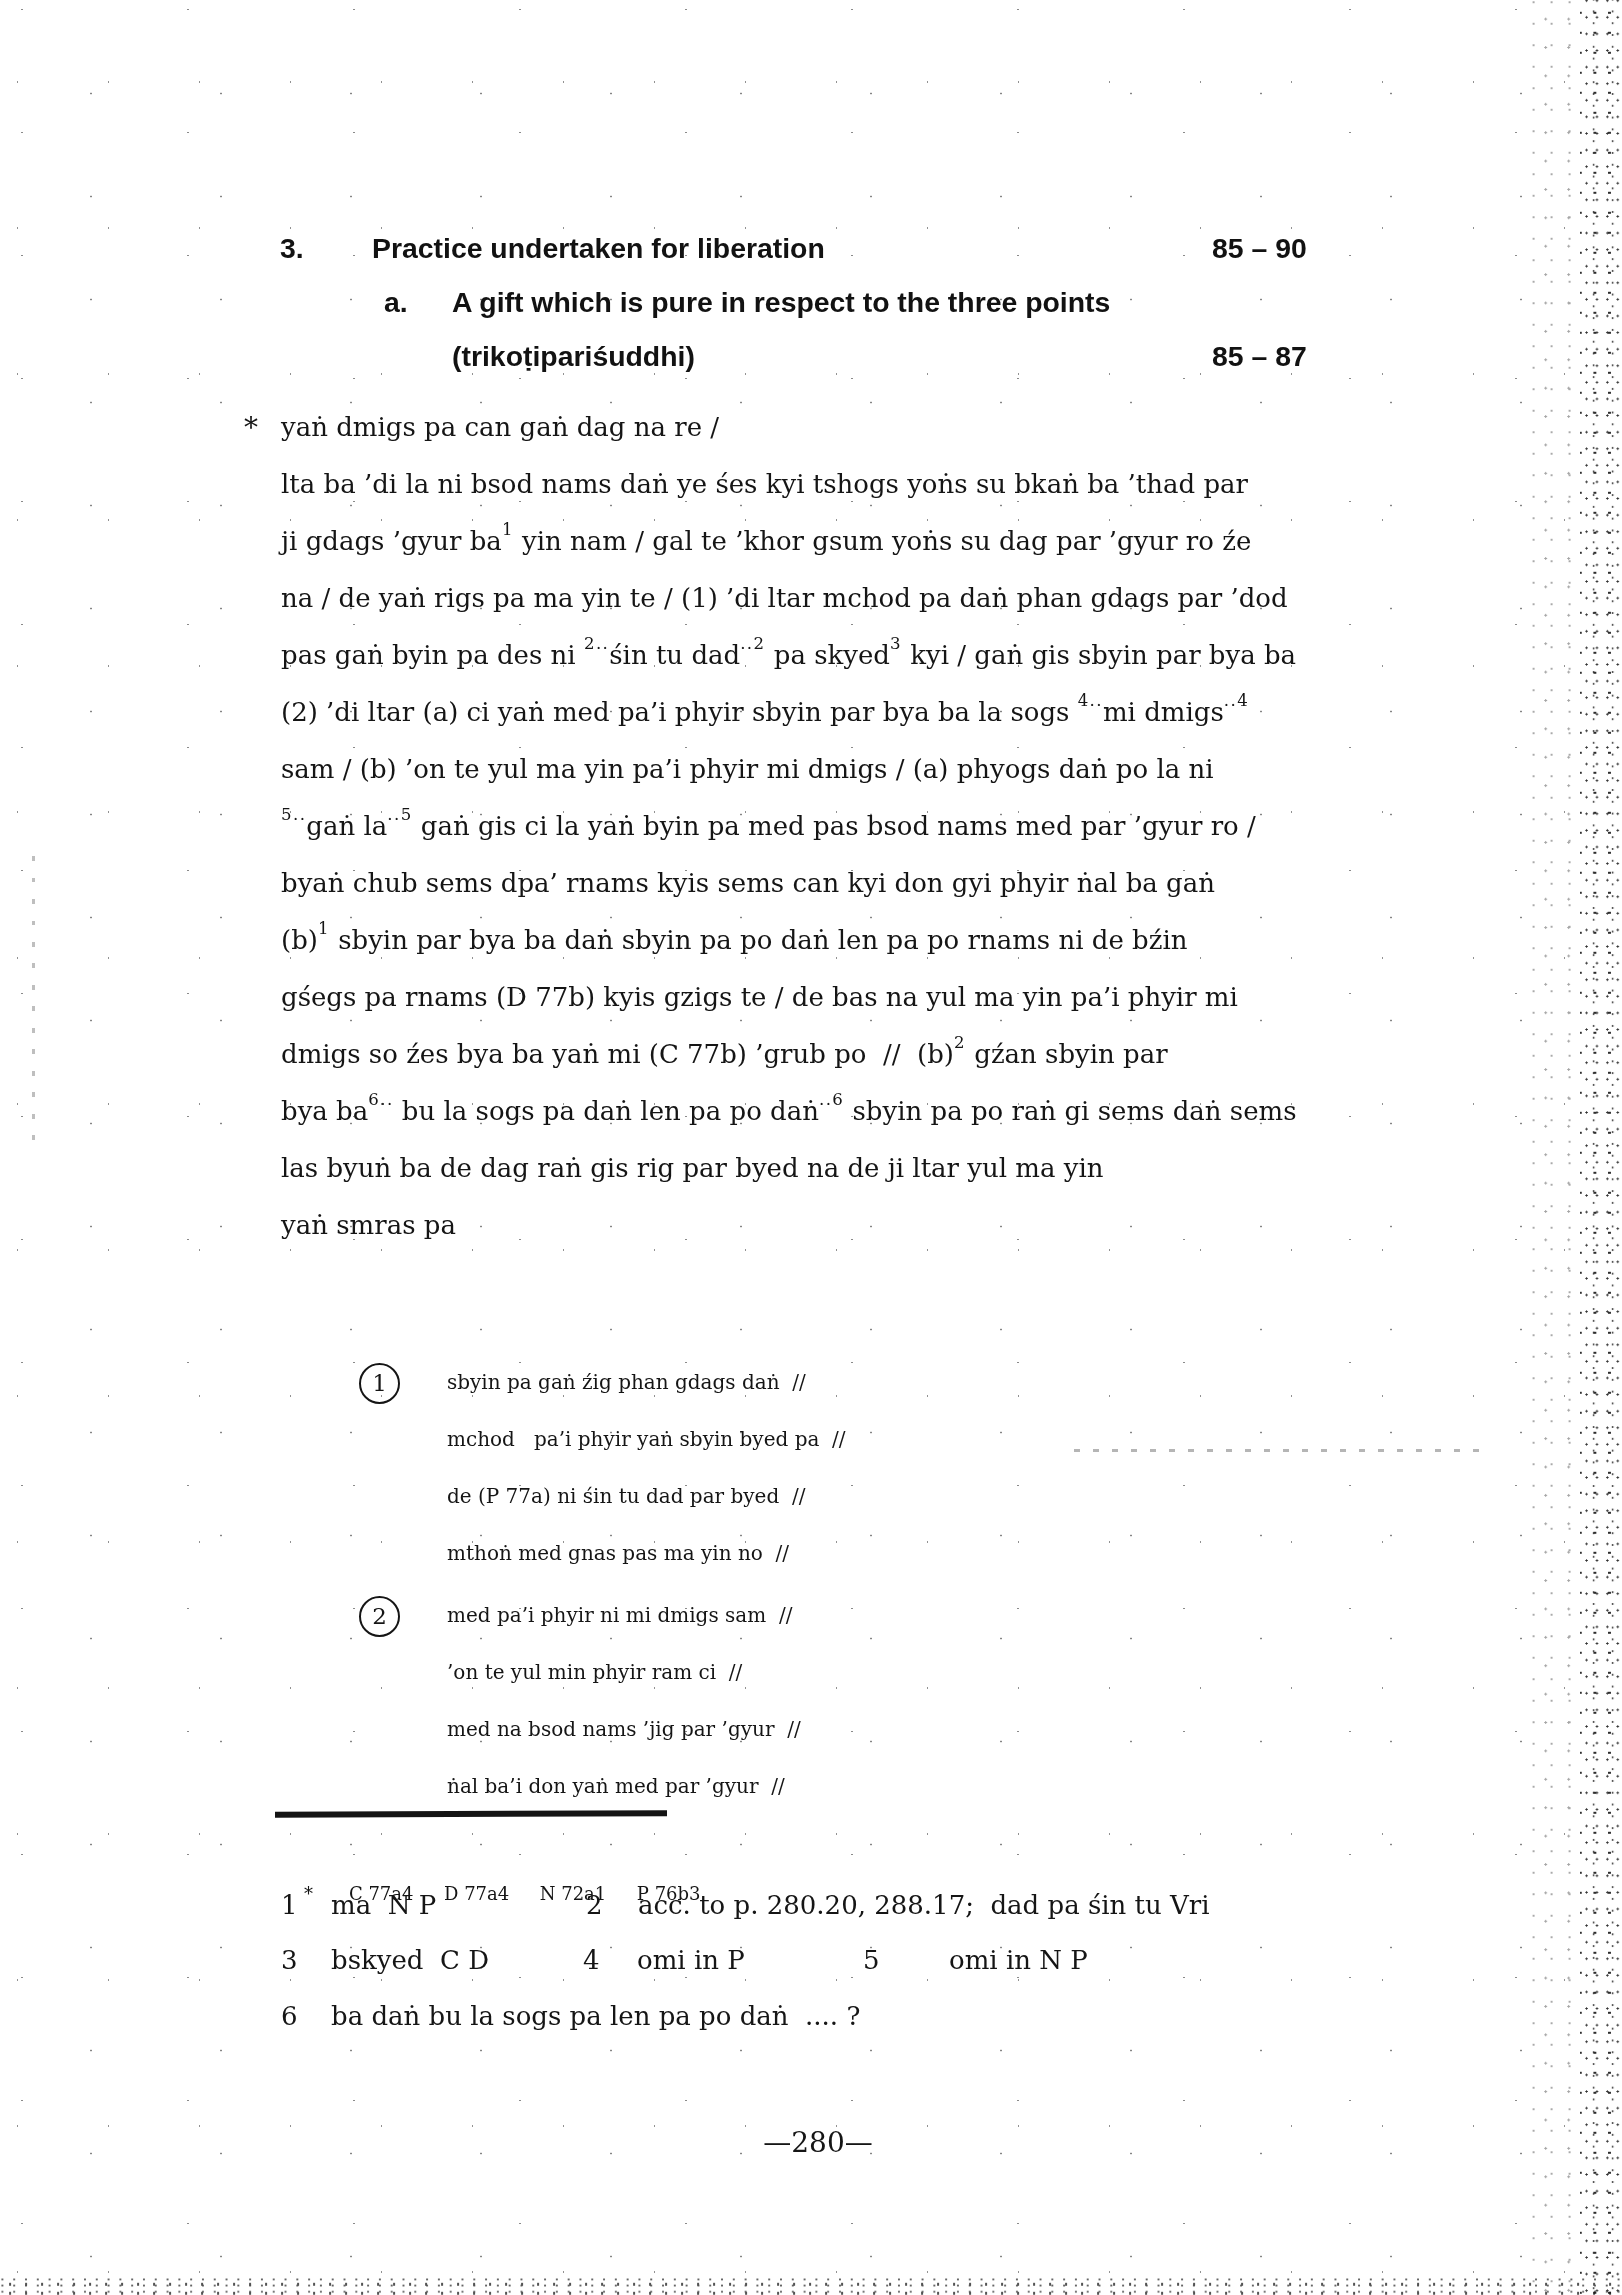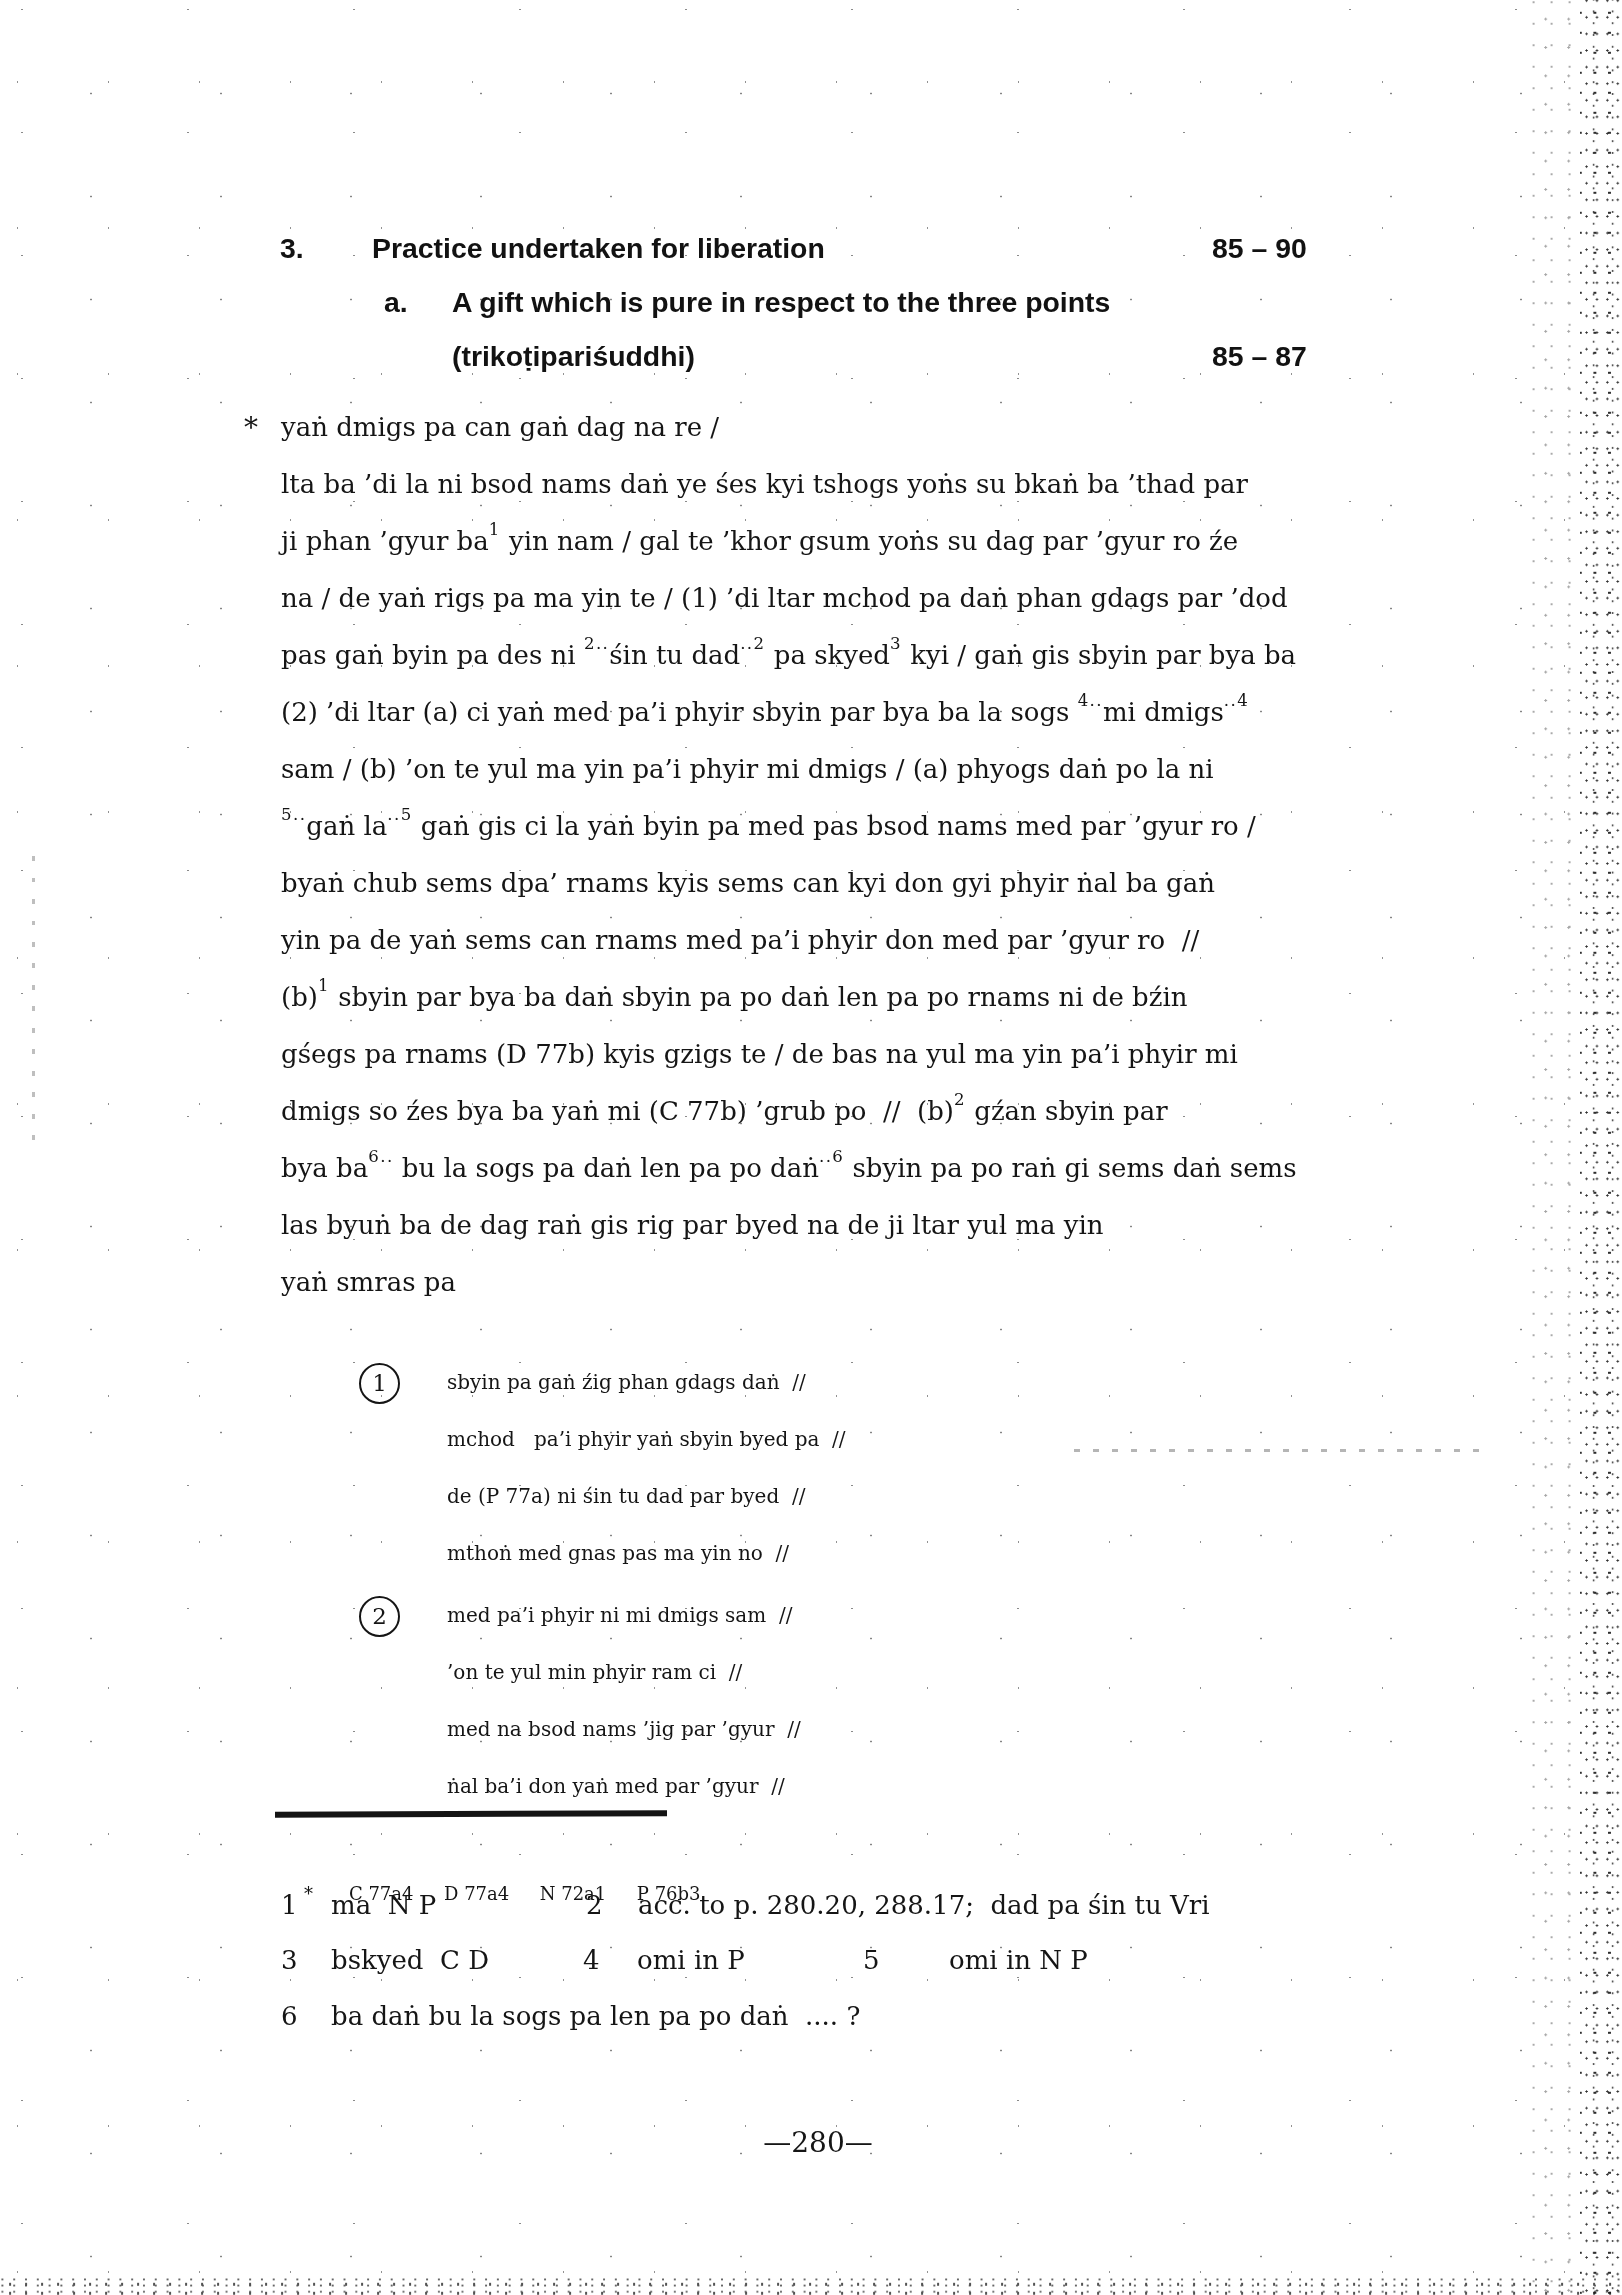--- a/index.html
+++ b/index.html
@@ -99,7 +99,7 @@
   <div class="body-lines">
     <div class="body-line"><span>yaṅ dmigs pa can gaṅ dag na re /</span></div>
     <div class="body-line"><span>lta ba ’di la ni bsod nams daṅ ye śes kyi tshogs yoṅs su bkaṅ ba ’thad par</span></div>
-    <div class="body-line"><span>ji phan ’gyur ba</span><span class="sup">1</span><span> yin nam / gal te ’khor gsum yoṅs su dag par ’gyur ro źe</span></div>
+    <div class="body-line"><span>ji gdags ’gyur ba</span><span class="sup">1</span><span> yin nam / gal te ’khor gsum yoṅs su dag par ’gyur ro źe</span></div>
     <div class="body-line"><span>na / de yaṅ rigs pa ma yin te / (1) ’di ltar mchod pa daṅ phan gdags par ’dod</span></div>
     <div class="body-line"><span>pas gaṅ byin pa des ni </span><span class="sup">2..</span><span>śin tu dad</span><span class="sup">..2</span><span> pa skyed</span><span class="sup">3</span><span> kyi / gaṅ gis sbyin par bya ba</span></div>
     <div class="body-line"><span>(2) ’di ltar (a) ci yaṅ med pa’i phyir sbyin par bya ba la sogs </span><span class="sup">4..</span><span>mi dmigs</span><span class="sup">..4</span></div>

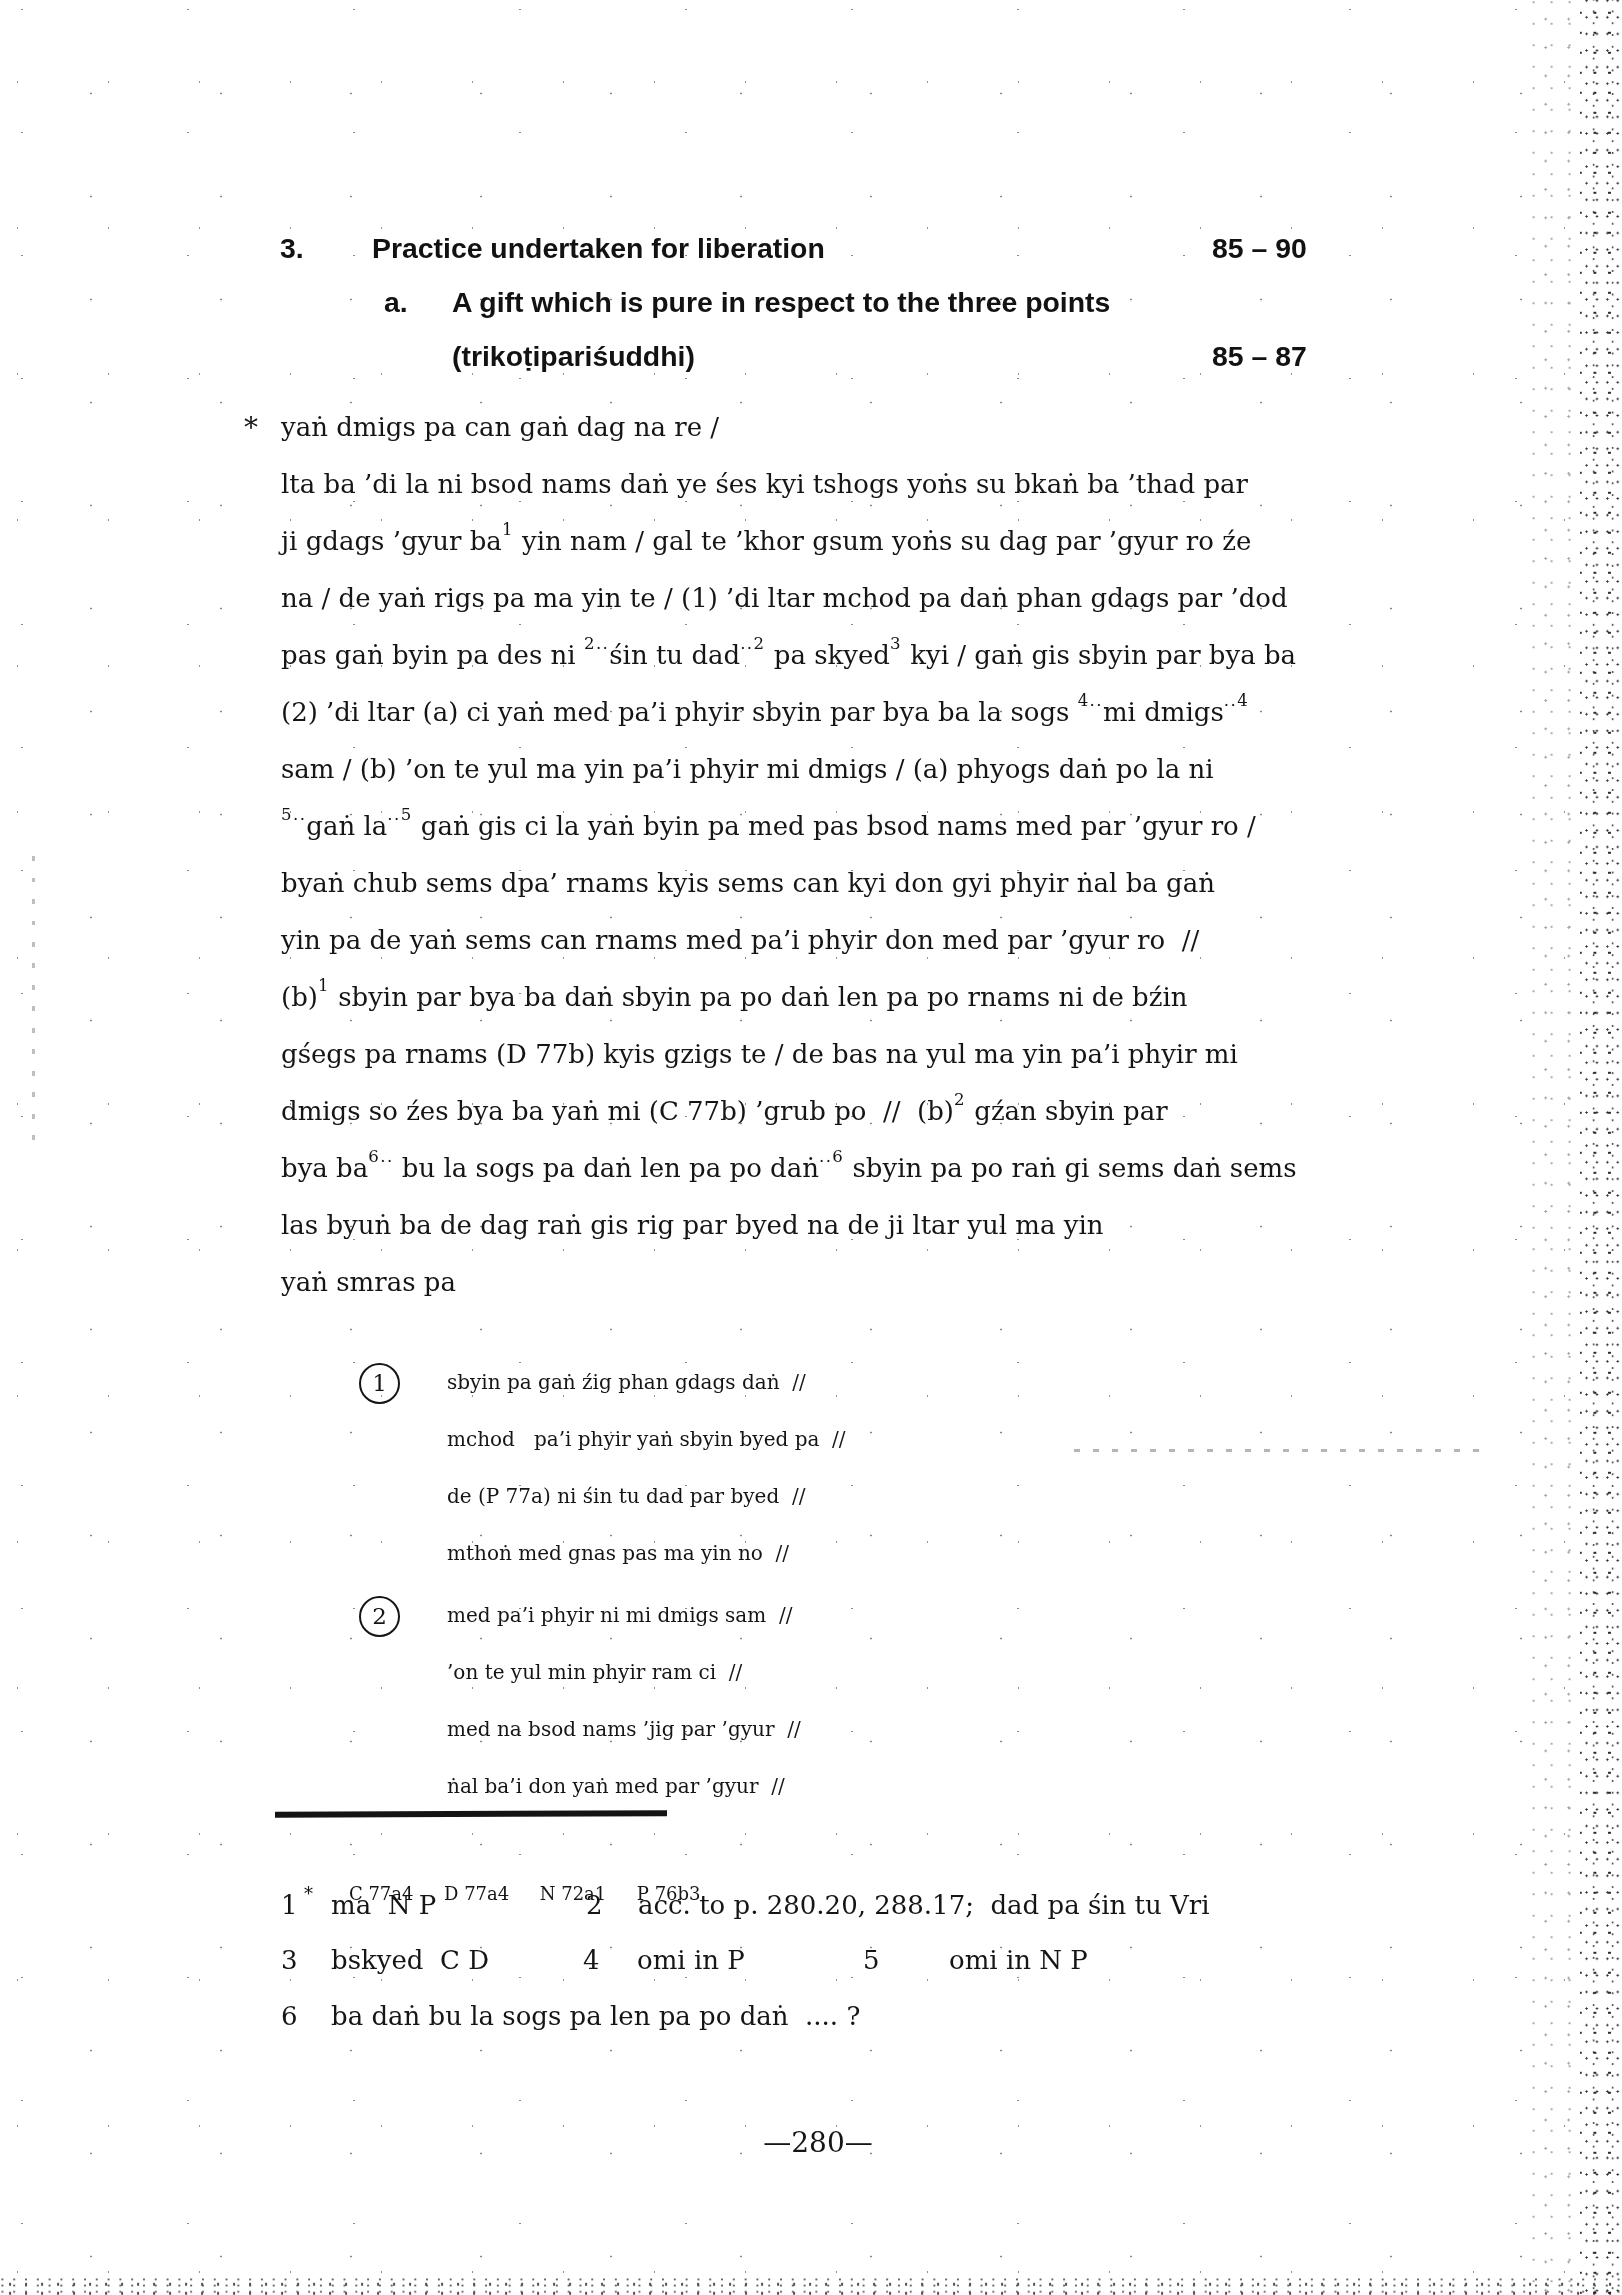--- a/index.html
+++ b/index.html
@@ -106,7 +106,6 @@
     <div class="body-line"><span>sam / (b) ’on te yul ma yin pa’i phyir mi dmigs / (a) phyogs daṅ po la ni</span></div>
     <div class="body-line"><span class="sup">5..</span><span>gaṅ la</span><span class="sup">..5</span><span> gaṅ gis ci la yaṅ byin pa med pas bsod nams med par ’gyur ro /</span></div>
     <div class="body-line"><span>byaṅ chub sems dpa’ rnams kyis sems can kyi don gyi phyir ṅal ba gaṅ</span></div>
-    <div class="body-line"><span>yin pa de yaṅ sems can rnams med pa’i phyir don med par ’gyur ro  //</span></div>
     <div class="body-line"><span>(b)</span><span class="sup">1</span><span> sbyin par bya ba daṅ sbyin pa po daṅ len pa po rnams ni de bźin</span></div>
     <div class="body-line"><span>gśegs pa rnams (D 77b) kyis gzigs te / de bas na yul ma yin pa’i phyir mi</span></div>
     <div class="body-line"><span>dmigs so źes bya ba yaṅ mi (C 77b) ’grub po  //  (b)</span><span class="sup">2</span><span> gźan sbyin par</span></div>

